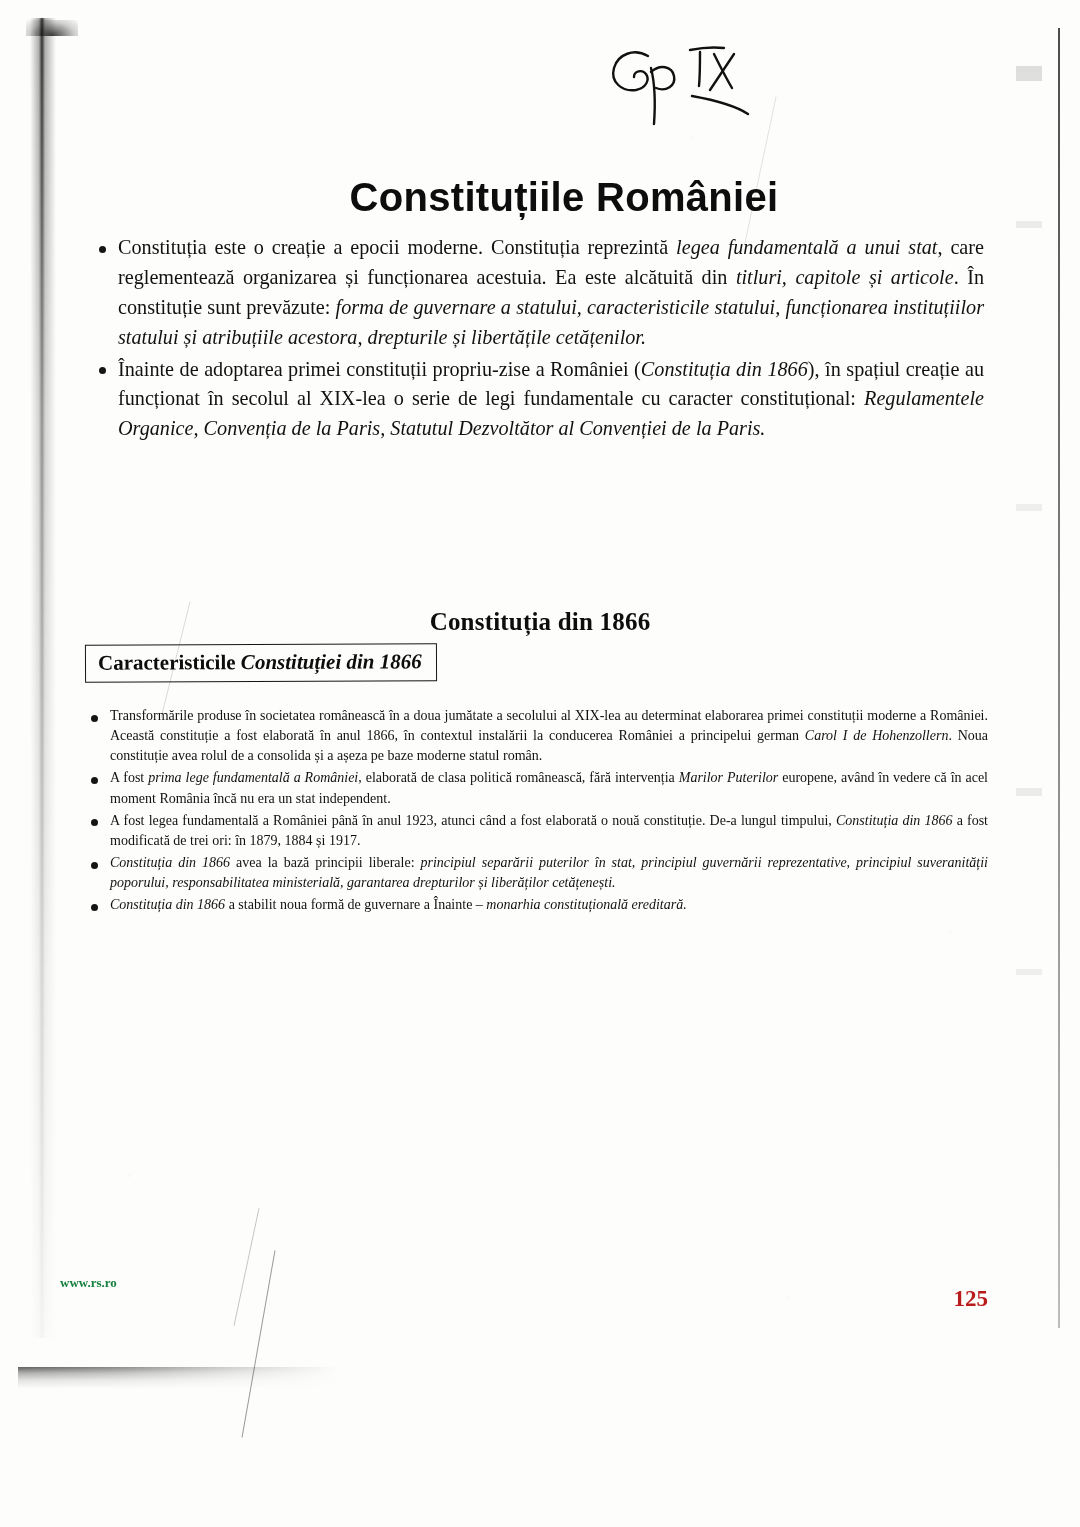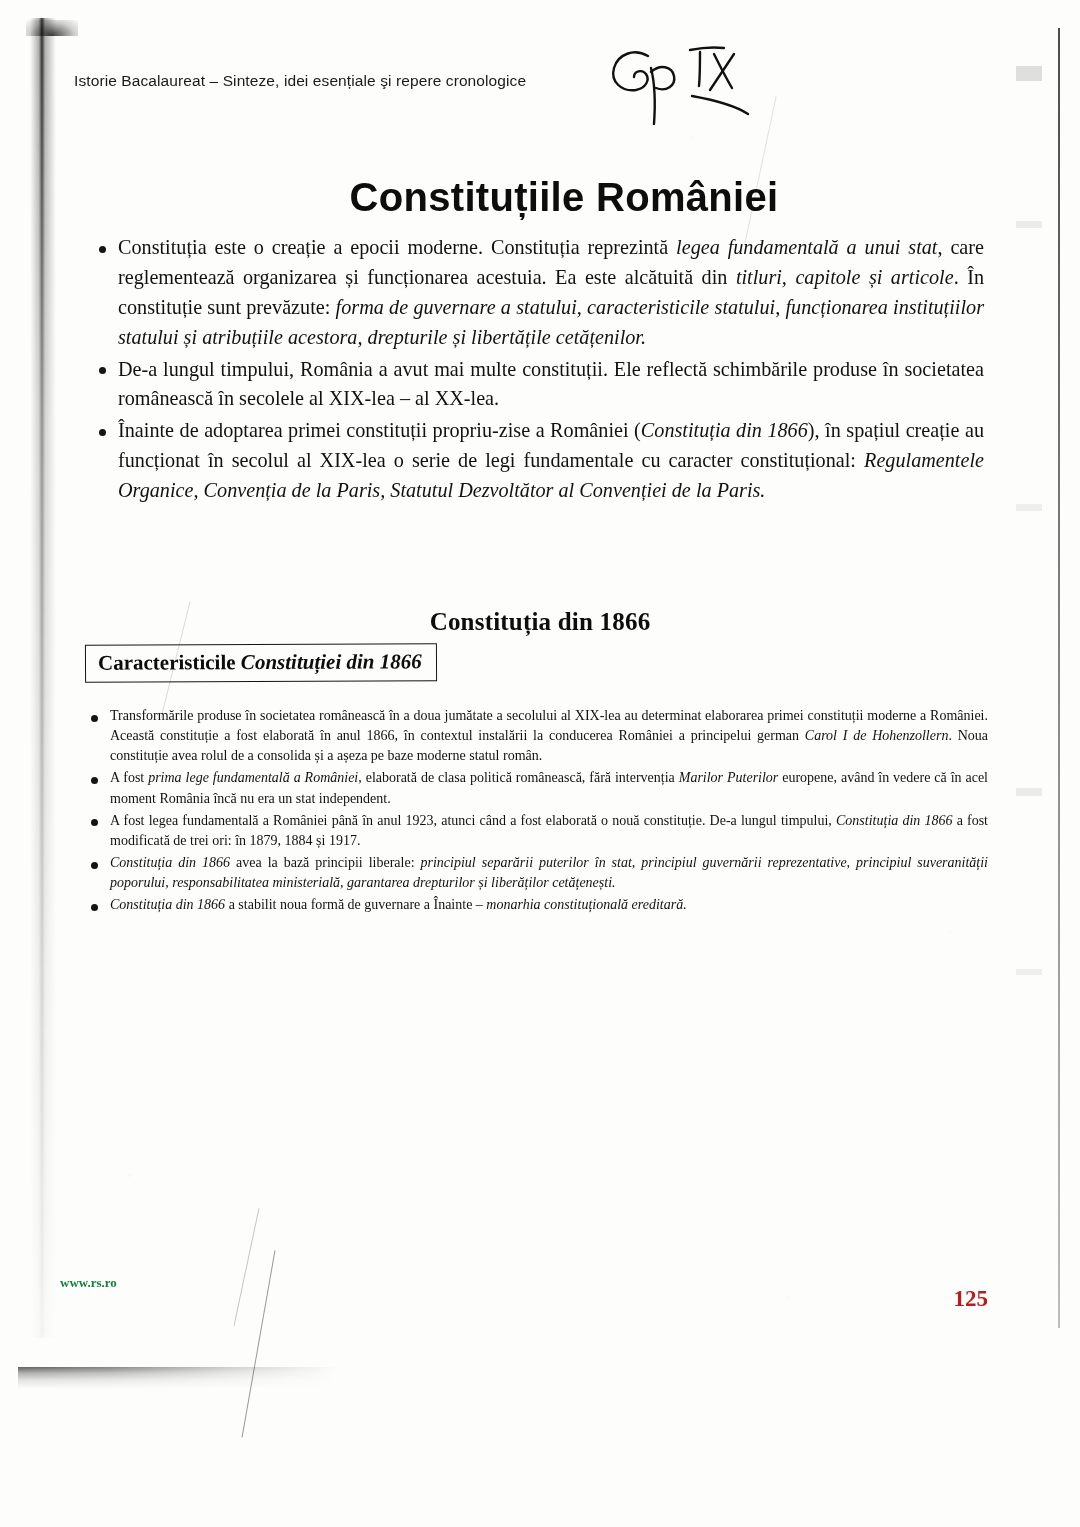--- a/index.html
+++ b/index.html
@@ -261,7 +261,6 @@
   <div class="pencil-streak pencil-d"></div>
   <div class="scan-noise"></div>
 
-  <div class="running-head">Istorie Bacalaureat – Sinteze, idei esențiale şi repere cronologice</div>
 
   <div class="handwriting" title="Cap IX">
     <svg width="190" height="100" viewBox="0 0 190 100" fill="none" stroke="#111" stroke-width="2.4" stroke-linecap="round" stroke-linejoin="round">

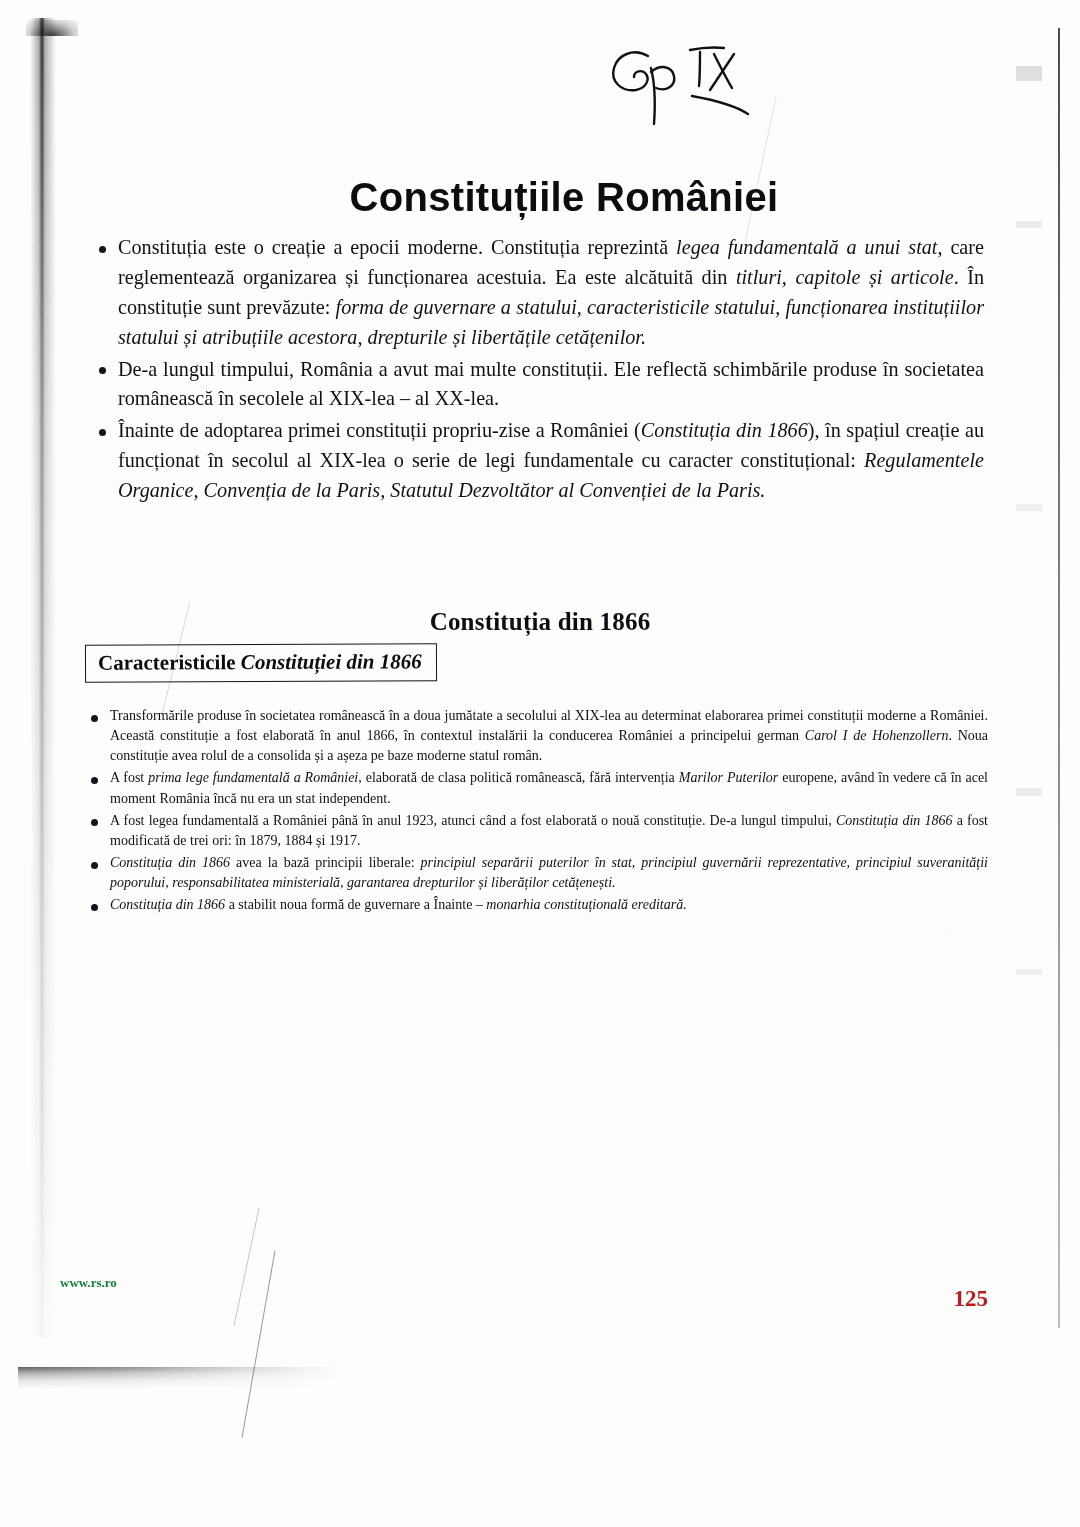--- a/index.html
+++ b/index.html
@@ -280,7 +280,6 @@
   <div class="intro-list">
     <ul class="bullets">
       <li><span>Constituția este o creație a epocii moderne. Constituția reprezintă </span><em>legea fundamentală a unui stat</em><span>, care reglementează organizarea și funcționarea acestuia. Ea este alcătuită din </span><em>titluri, capitole și articole</em><span>. În constituție sunt prevăzute: </span><em>forma de guvernare a statului, caracteristicile statului, funcționarea instituțiilor statului și atribuțiile acestora, drepturile și libertățile cetățenilor.</em></li>
-      <li><span>De-a lungul timpului, România a avut mai multe constituții. Ele reflectă schimbările produse în societatea românească în secolele al XIX-lea – al XX-lea.</span></li>
       <li><span>Înainte de adoptarea primei constituții propriu-zise a României (</span><em>Constituția din 1866</em><span>), în spațiul creație au funcționat în secolul al XIX-lea o serie de legi fundamentale cu caracter constituțional: </span><em>Regulamentele Organice, Convenția de la Paris, Statutul Dezvoltător al Convenției de la Paris.</em></li>
     </ul>
   </div>

